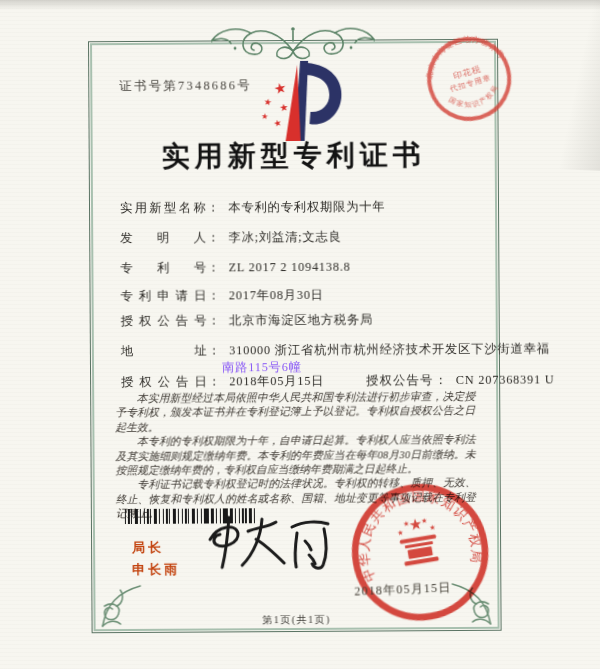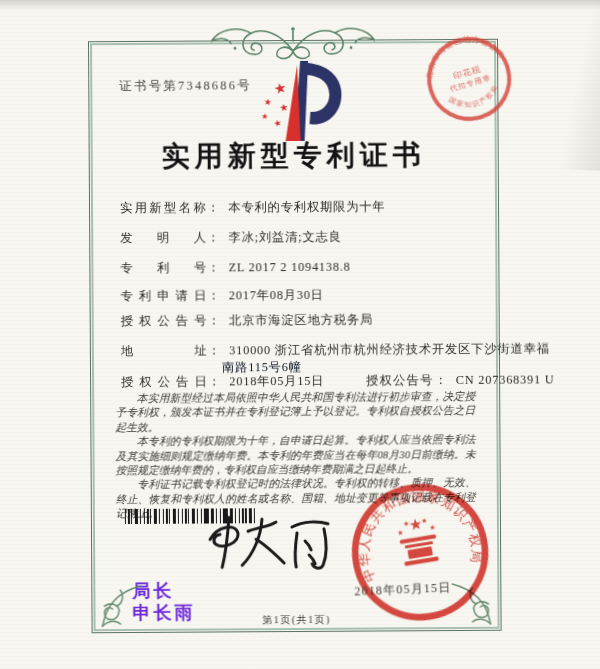--- a/index.html
+++ b/index.html
@@ -50,7 +50,7 @@
        vertical-align:top;letter-spacing:.3px;}
   .colon{display:inline-block;margin-left:1px;}
   .val{margin-left:9px;letter-spacing:.8px;}
-  .addr2{left:131px;font-size:12.3px;color:#0f172a;letter-spacing:.8px;}
+  .addr2{left:131px;font-size:12.3px;color:#8b5cf6;letter-spacing:.8px;}
   .grant-right{position:absolute;left:212px;top:0;white-space:nowrap;}
   .grant-right .lbl2{letter-spacing:1.2px;margin-left:33px;}
   

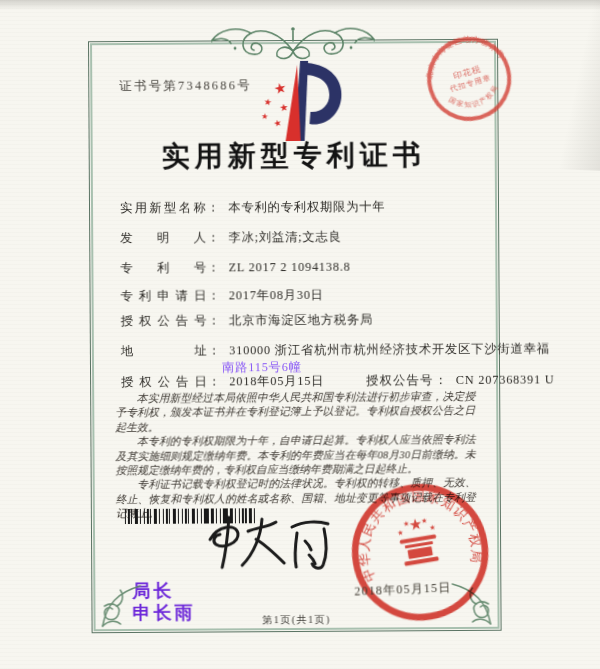--- a/index.html
+++ b/index.html
@@ -67,7 +67,7 @@
       #191919 15px 16px,transparent 16px 19px);}
   
   .officer{left:40px;font-family:"Liberation Sans","DejaVu Sans",sans-serif;
-           font-weight:bold;font-size:18px;letter-spacing:3px;color:#6d28d9;margin-top:40px;}
+           font-weight:bold;font-size:13px;letter-spacing:3px;color:#c2410c;}
   .sig-svg{left:104px;top:470px;z-index:5;}
   
   .seal-office{left:252px;top:436px;width:152px;height:152px;transform:rotate(-9deg);

